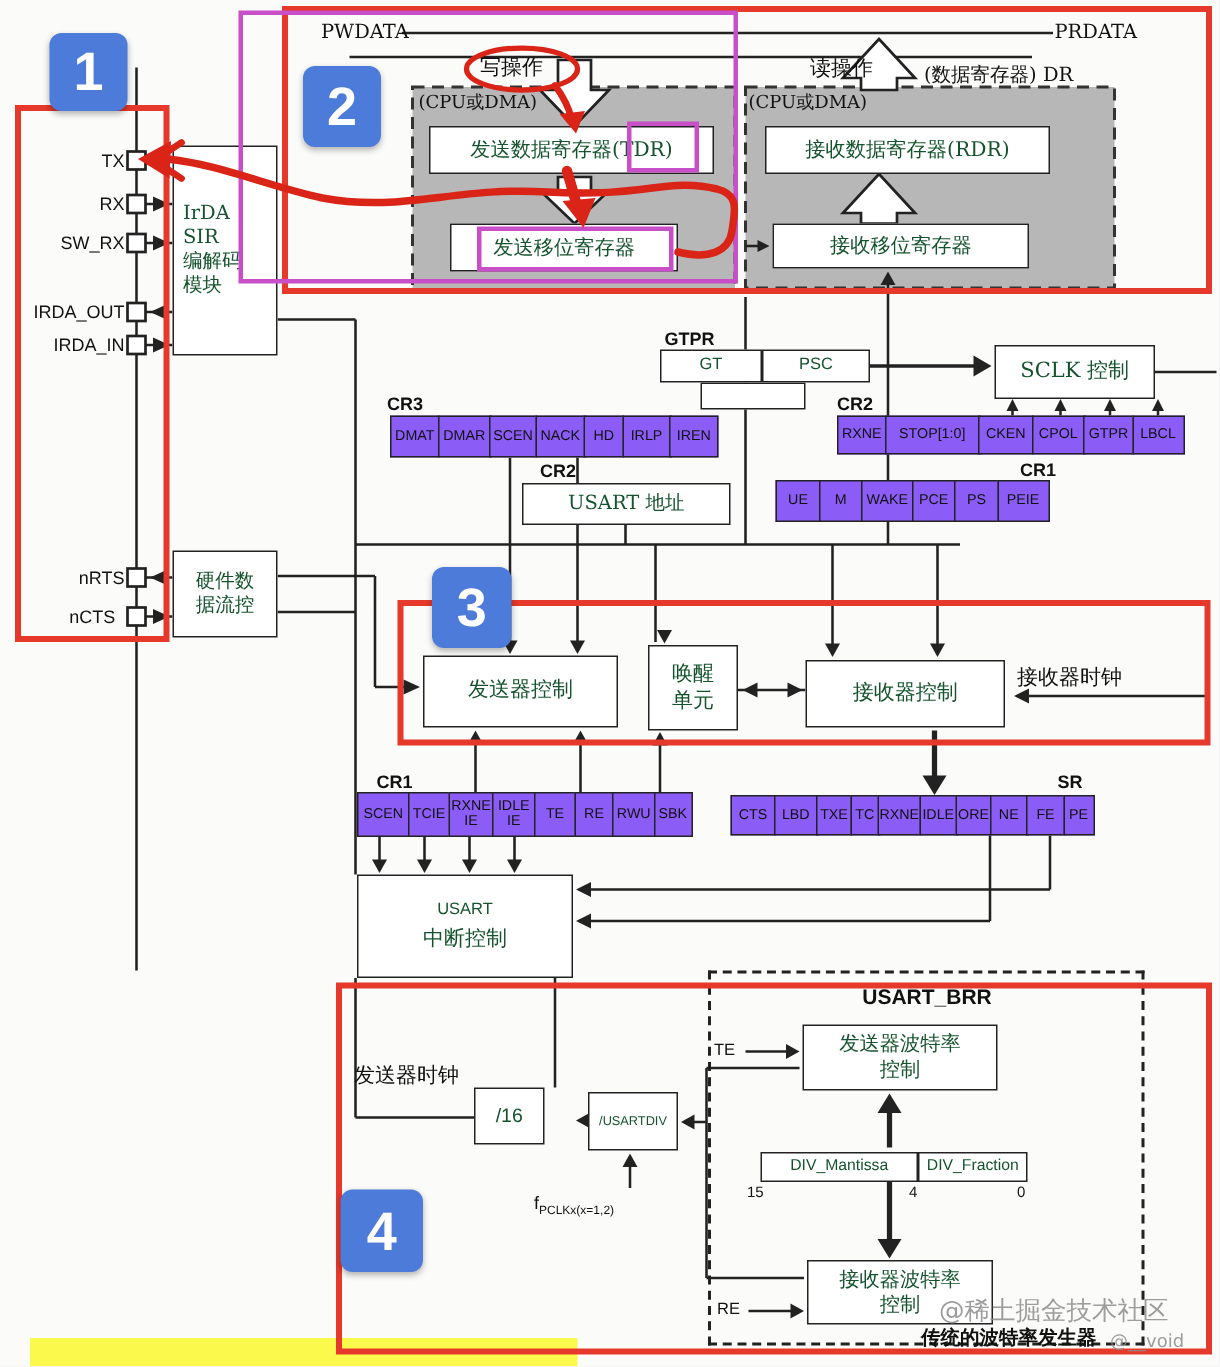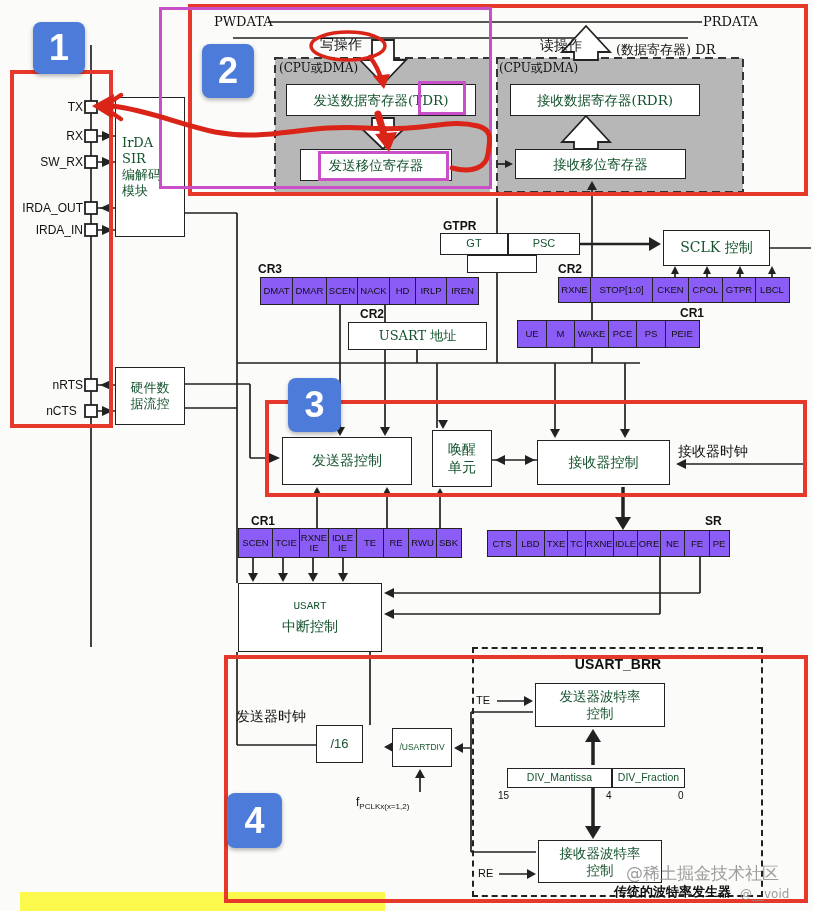--- a/index.html
+++ b/index.html
@@ -235,7 +235,7 @@
   </div>
 
   <div class="box" style="left:238px;top:583px;width:144px;height:69px;font-size:14px;gap:4px;">
-    <span style="font-family:Liberation Mono, monospace;font-size:11px;">USART</span>
+    <span style="font-family:Liberation Sans, sans-serif;font-size:11px;">USART</span>
     <span>中断控制</span>
   </div>
 

